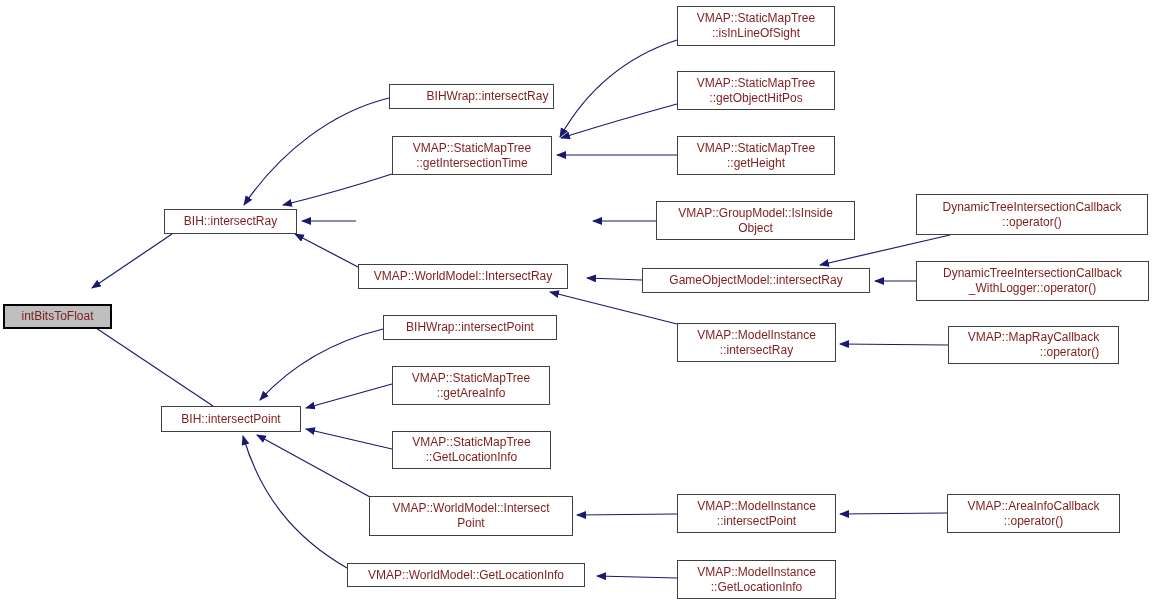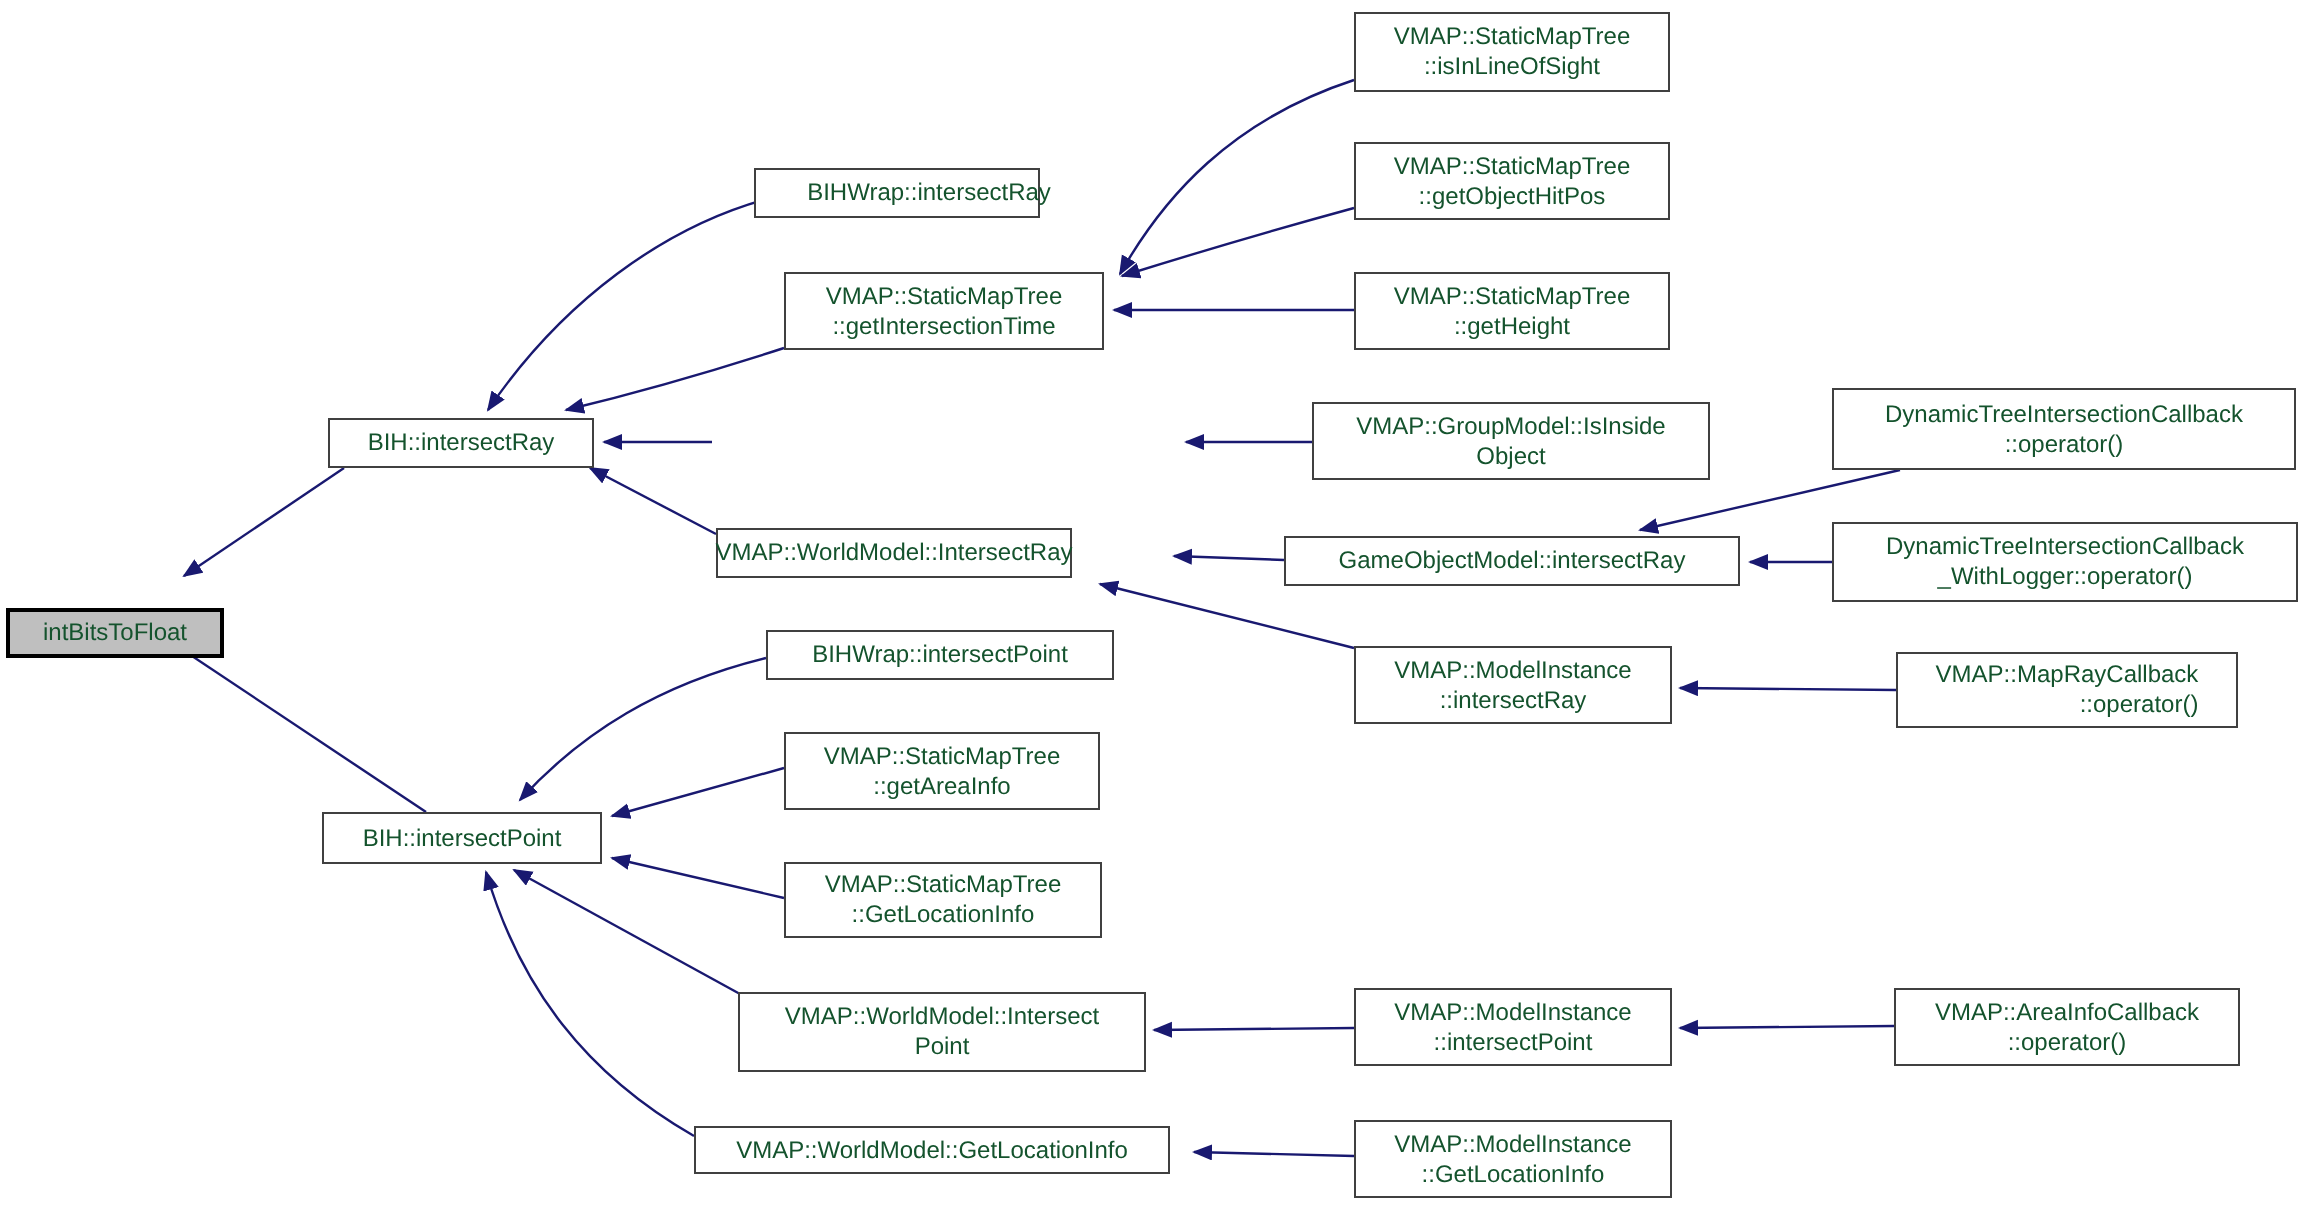--- a/index.html
+++ b/index.html
@@ -17,7 +17,7 @@
     box-sizing:border-box;
     background:#ffffff;
     border:1.5px solid #404040;
-    color:#14532d;
+    color:#7f1d1d;
     display:flex;align-items:center;justify-content:center;
     text-align:center;
     font-size:12px;line-height:15px;

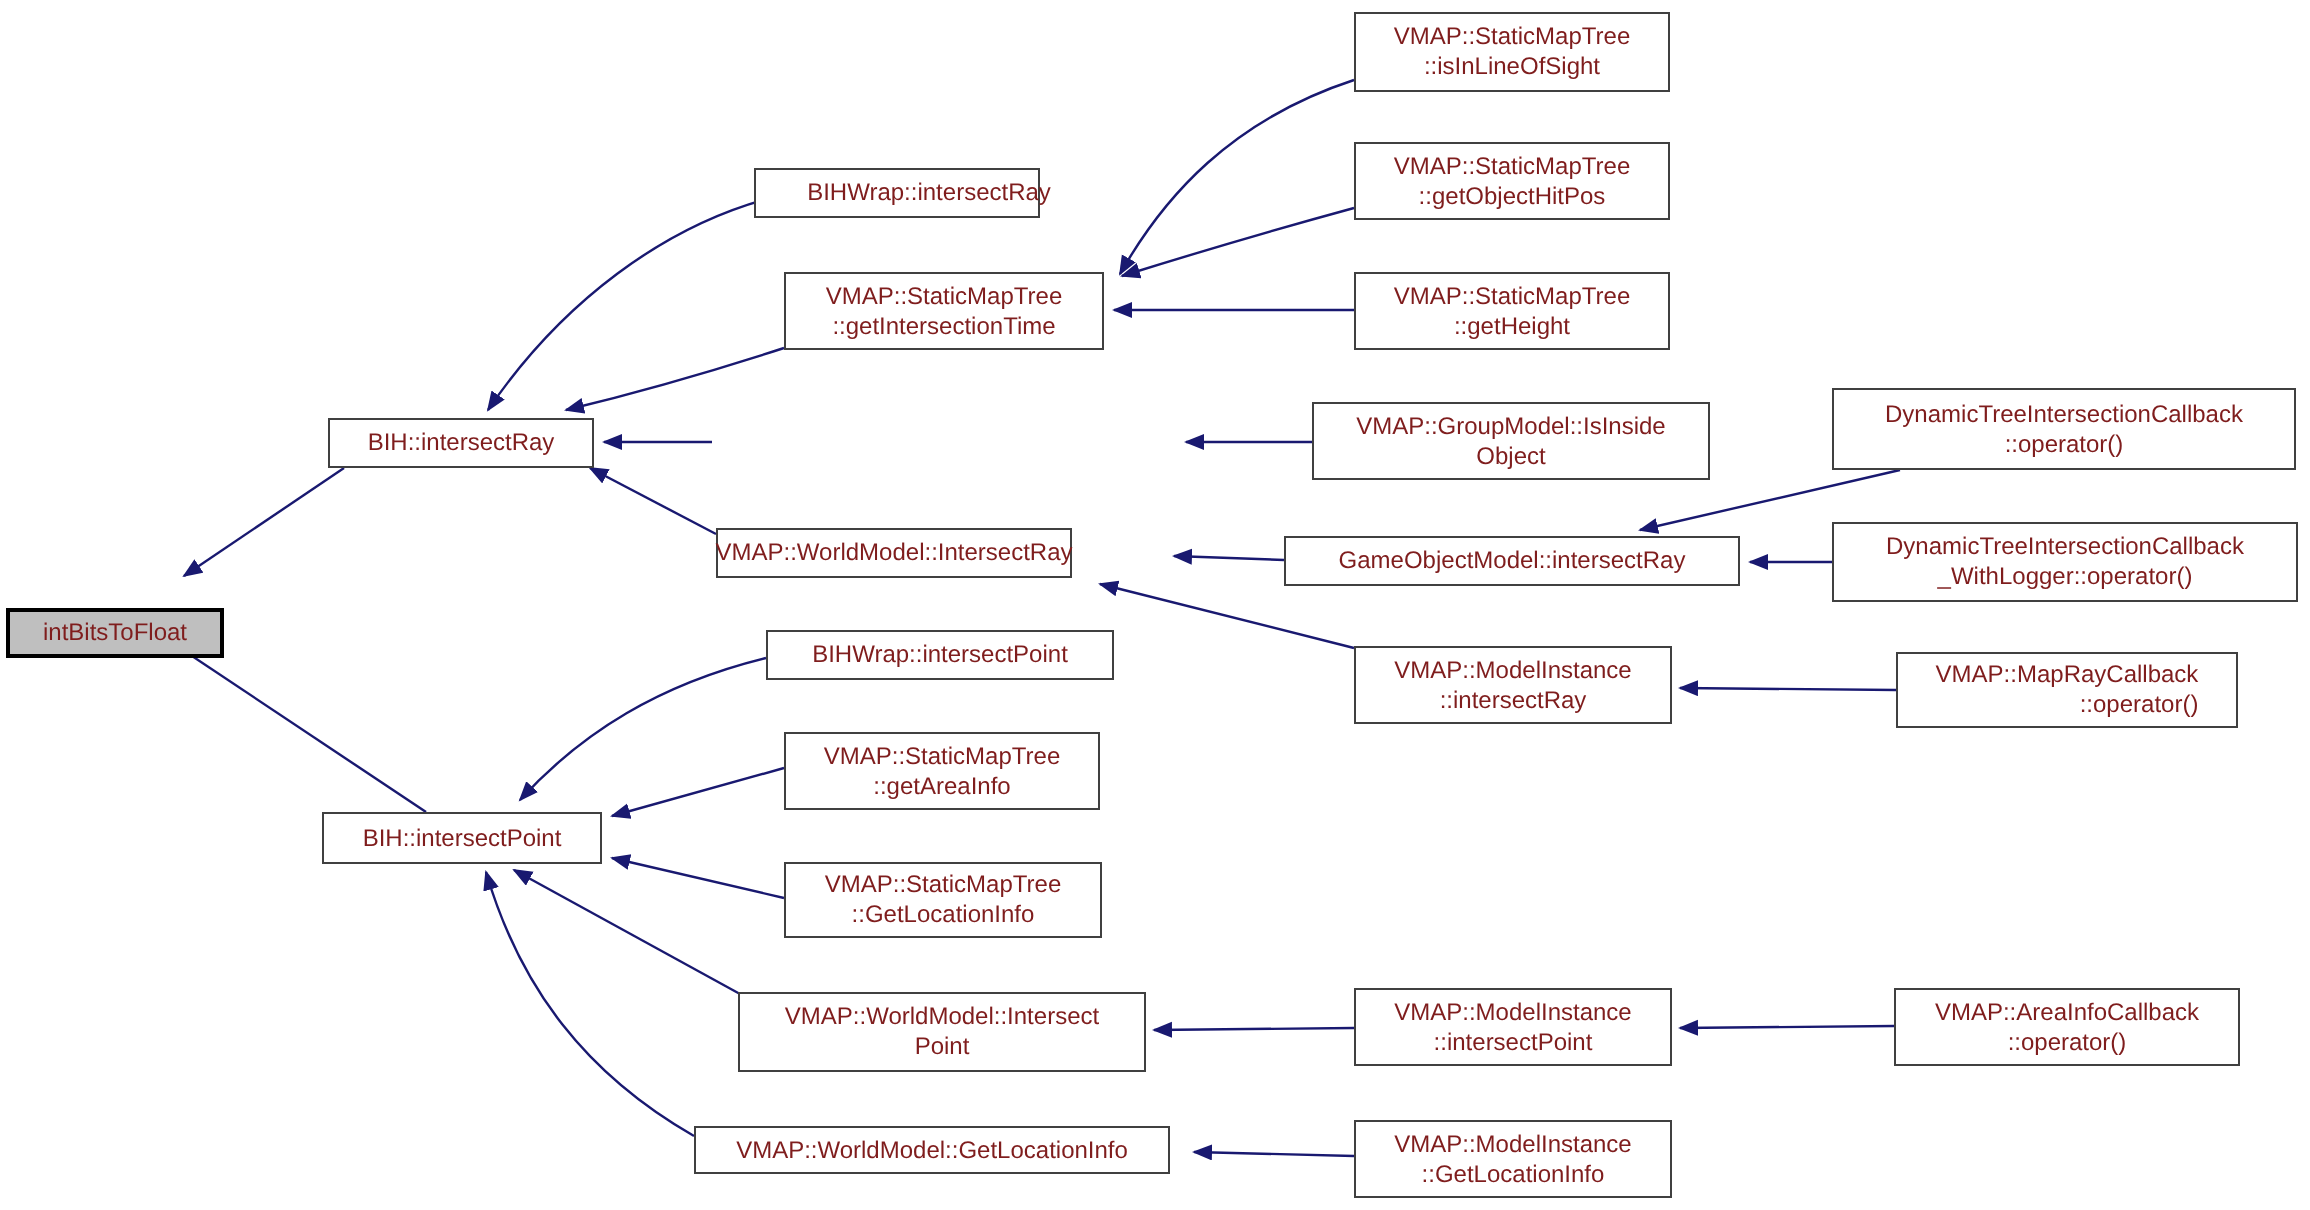--- a/index.html
+++ b/index.html
@@ -65,7 +65,7 @@
     </svg>
 <div class="node highlight" style="left: 3px; top: 292px; width: 109px; height: 25px; margin-top: 12px;">intBitsToFloat</div>
     <div class="node" style="left: 164px; top: 209px; width: 133px; height: 25px;">BIH::intersectRay</div>
-    <div class="node" style="left: 377px; top: 84px; width: 143px; height: 25px; padding-left: 32px;">BIHWrap::intersectRay</div>
+    <div class="node" style="left: 389px; top: 84px; width: 165px; height: 25px; padding-left: 32px;">BIHWrap::intersectRay</div>
     <div class="node" style="left: 392px; top: 136px; width: 160px; height: 39px;">VMAP::StaticMapTree
 ::getIntersectionTime</div>
     <div class="node" style="left: 677px; top: 6px; width: 158px; height: 40px;">VMAP::StaticMapTree

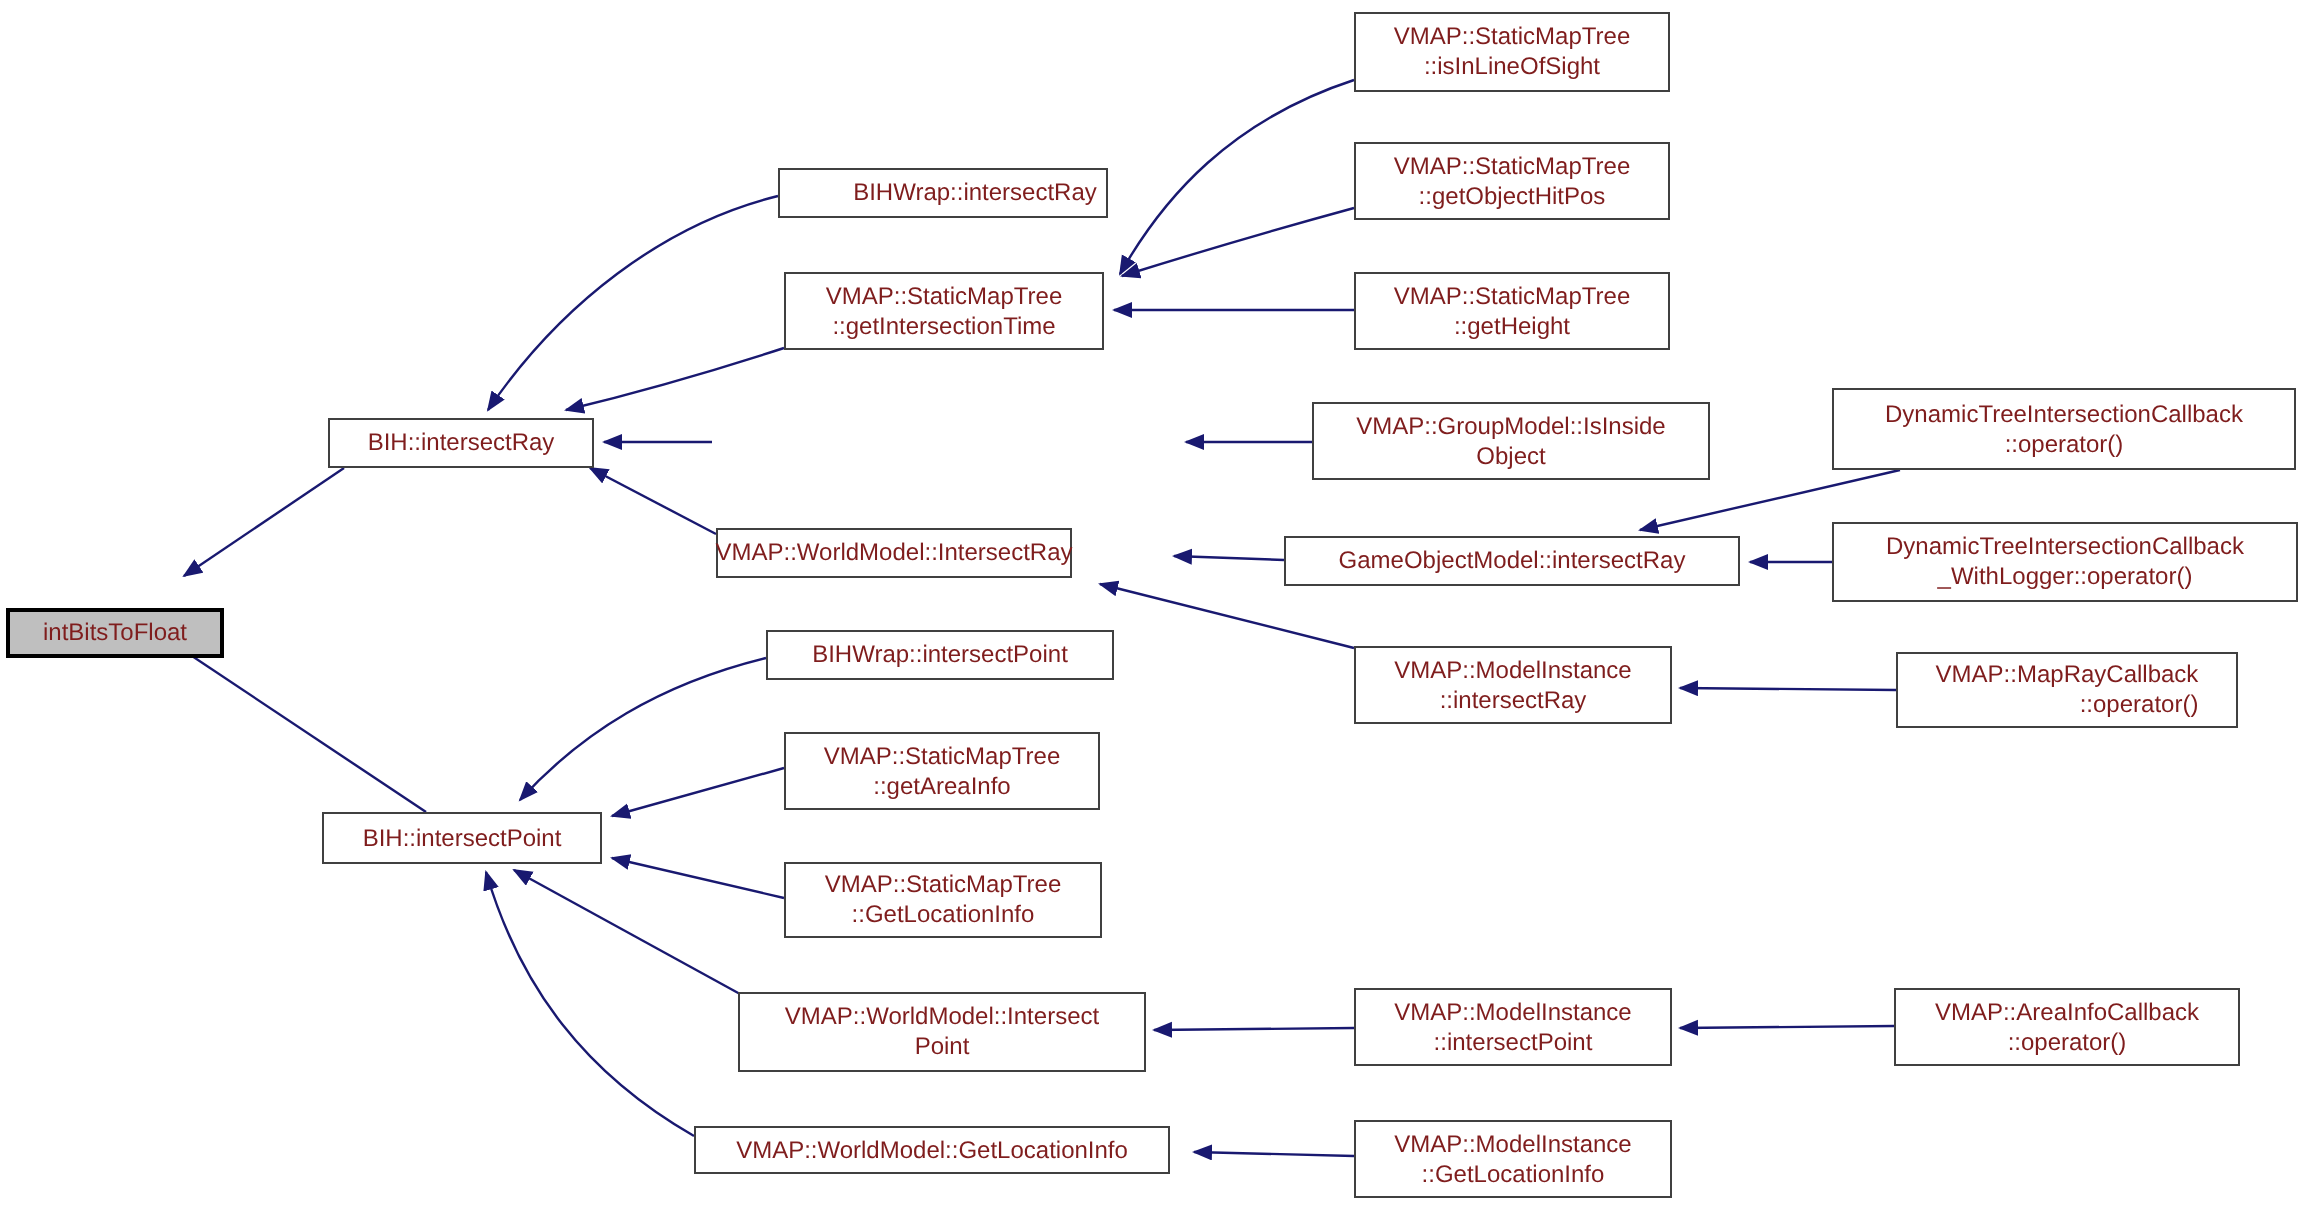--- a/index.html
+++ b/index.html
@@ -76,7 +76,7 @@
 ::getHeight</div>
     <div class="node" style="left: 656px; top: 201px; width: 199px; height: 39px;">VMAP::GroupModel::IsInside
 Object</div>
-    <div class="node" style="left: 358px; top: 264px; width: 178px; height: 25px;">VMAP::WorldModel::IntersectRay</div>
+    <div class="node" style="left: 358px; top: 264px; width: 210px; height: 25px;">VMAP::WorldModel::IntersectRay</div>
     <div class="node" style="left: 642px; top: 268px; width: 228px; height: 25px;">GameObjectModel::intersectRay</div>
     <div class="node" style="left: 916px; top: 194px; width: 232px; height: 41px;">DynamicTreeIntersectionCallback
 ::operator()</div>

